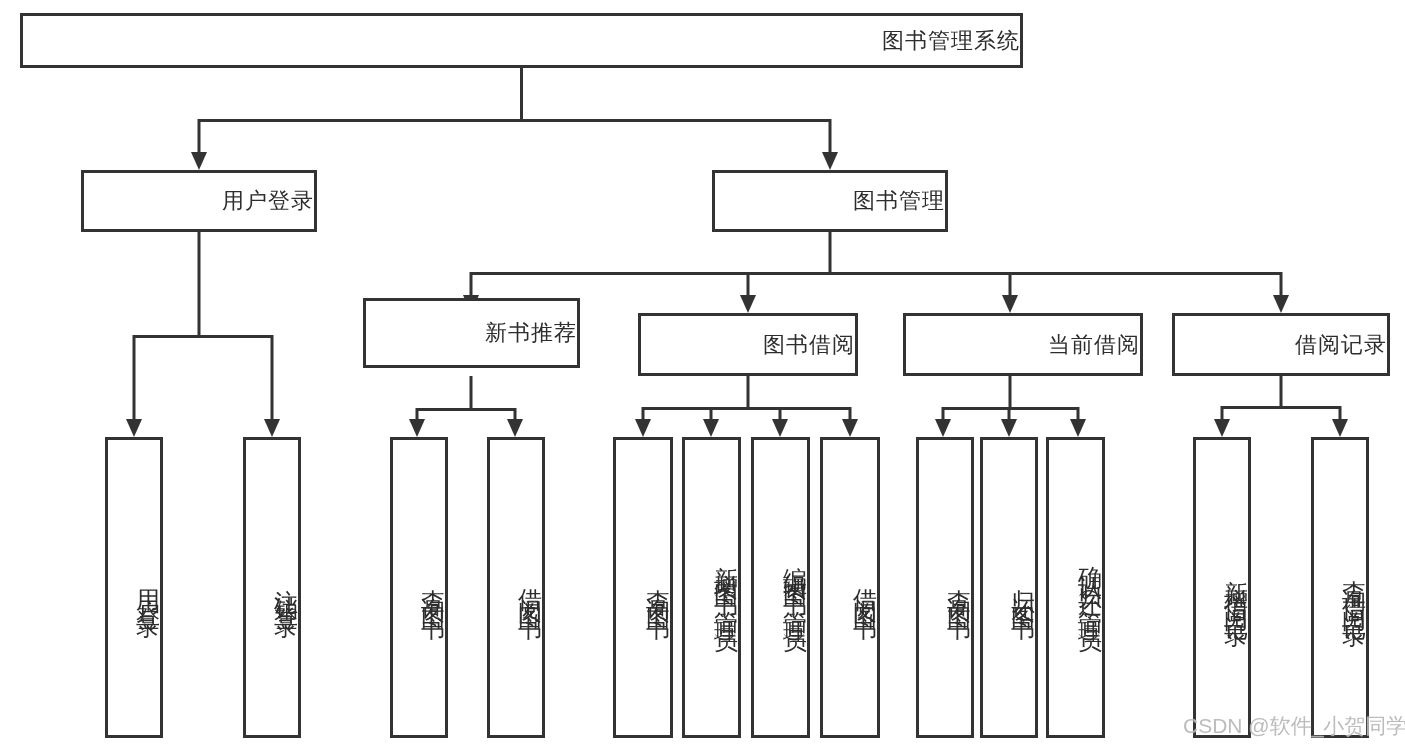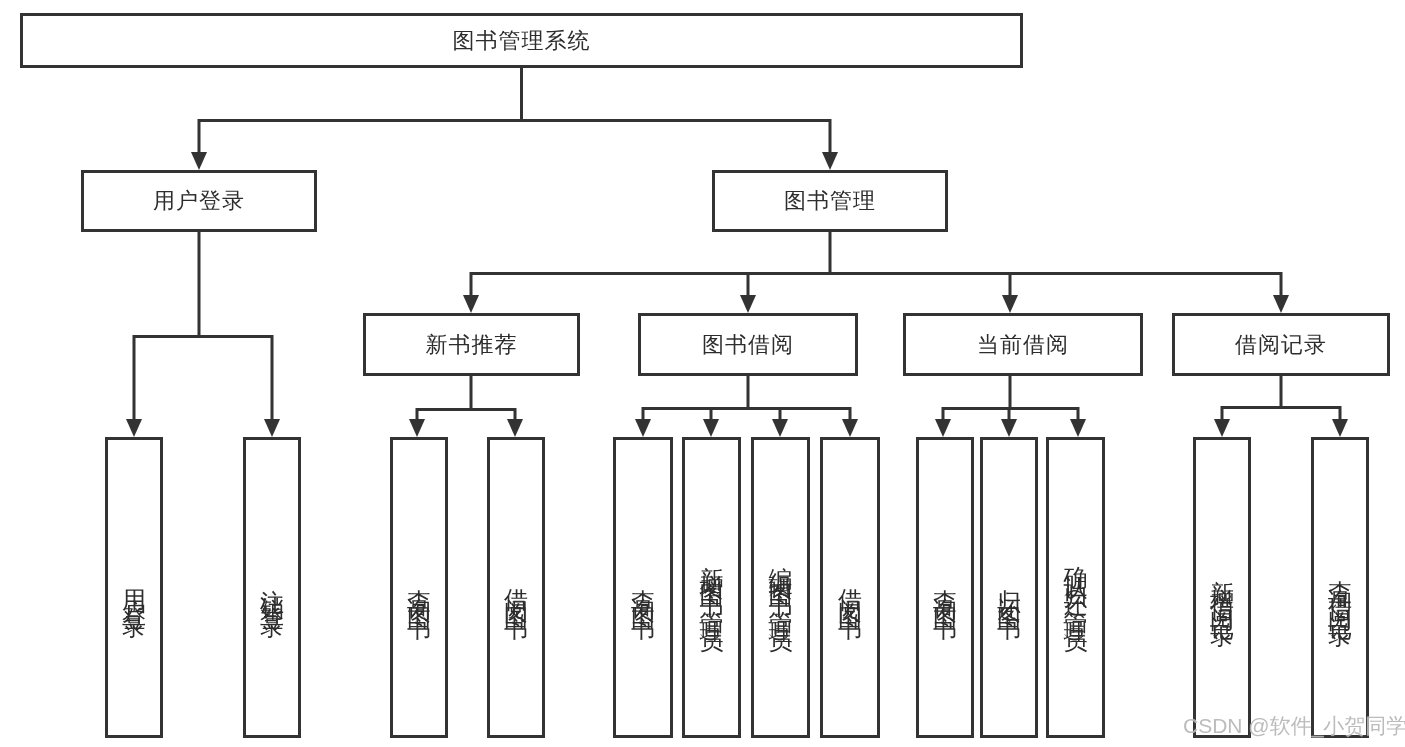--- a/index.html
+++ b/index.html
@@ -23,7 +23,7 @@
     background: #ffffff;
     display: flex;
     align-items: center;
-    justify-content: center;
+    justify-content: flex-end;
     color: #2d2d2d;
   }
   .hbox { font-size: 22px; letter-spacing: 1px; }

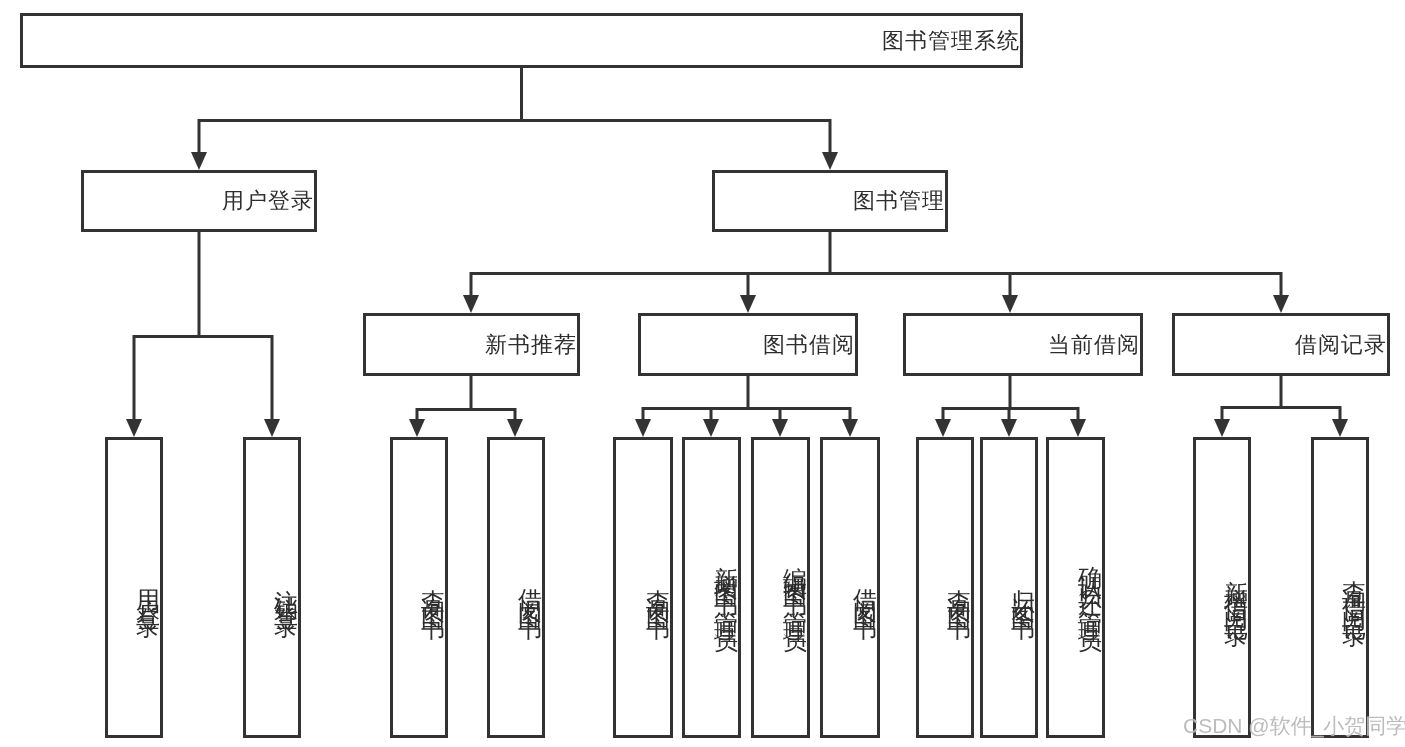--- a/index.html
+++ b/index.html
@@ -94,7 +94,7 @@
     <span>图书管理</span>
   </div>
 
-  <div class="box hbox" style="left:363px;top:313px;width:217px;height:63px">
+  <div class="box hbox" style="left:363px;top:298px;width:217px;height:70px">
     <span>新书推荐</span>
   </div>
   <div class="box hbox" style="left:638px;top:313px;width:220px;height:63px">

